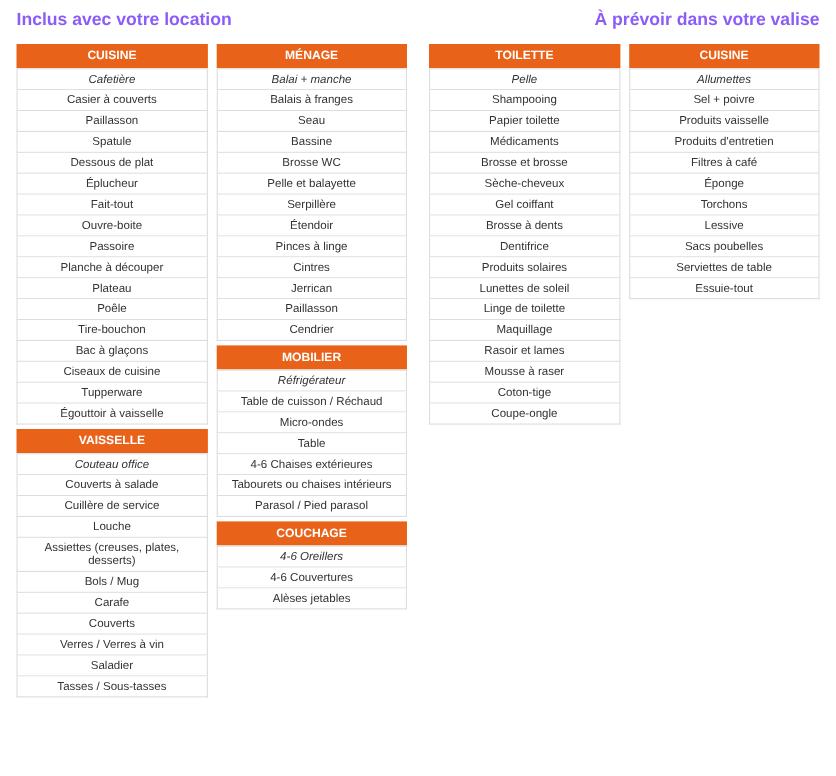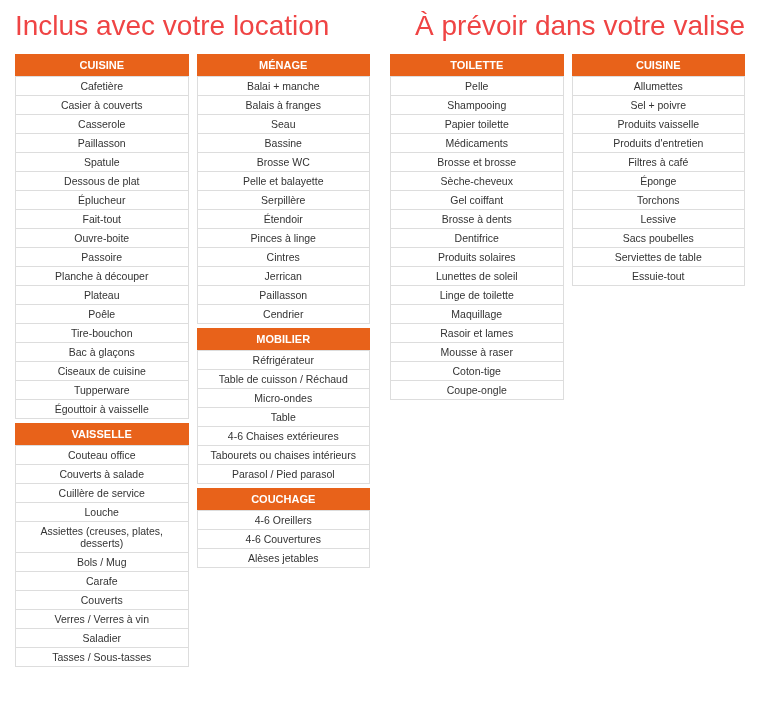--- a/index.html
+++ b/index.html
@@ -16,9 +16,9 @@
       margin-bottom: 12px;
     }
     .page-header h1 {
-      font-size: 28px;
-      font-weight: normal;
-      color: #ef4444;
+      font-size: 16px;
+      font-weight: bold;
+      color: #8b5cf6;
     }
     .columns-wrapper {
       display: flex;

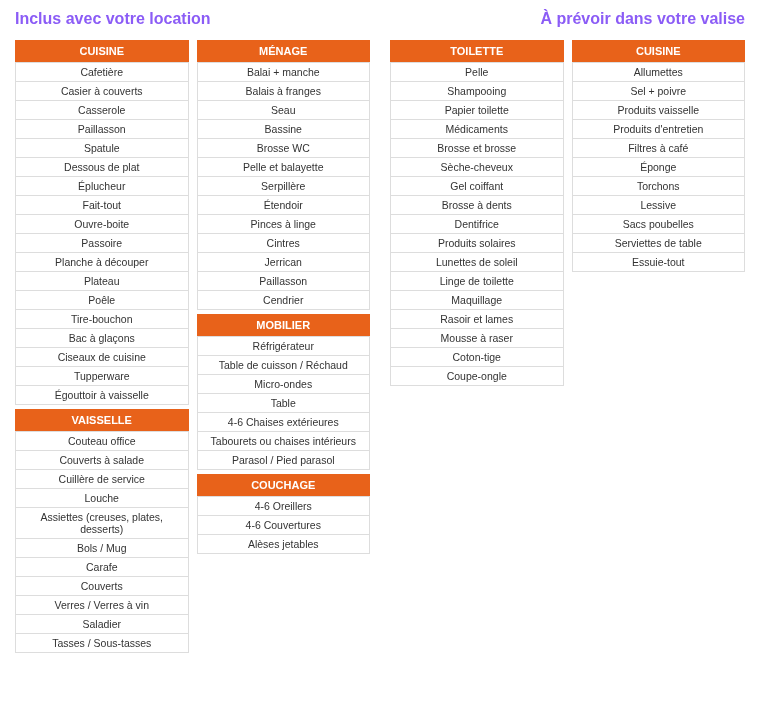--- a/index.html
+++ b/index.html
@@ -58,6 +58,7 @@
     }
     .item-row:first-of-type {
       border-top: 1px solid #ddd;
+      font-style: italic;
     }
   </style>
 </head>

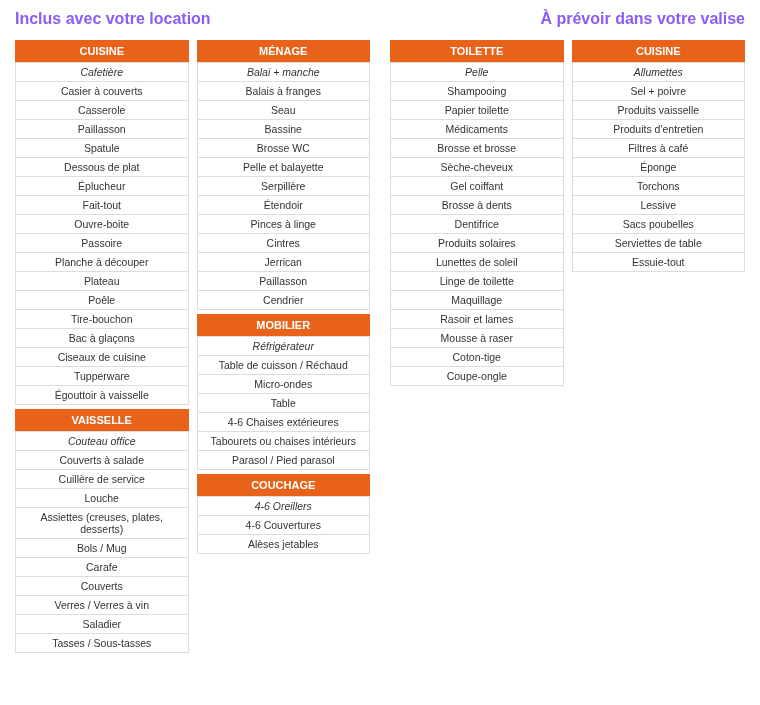--- a/index.html
+++ b/index.html
@@ -79,7 +79,6 @@
         <div id="cuisine-left-items">
             <div class="item-row" style="border-top: 1px solid rgb(221, 221, 221);">Cafetière</div>
             <div class="item-row">Casier à couverts</div>
-            <div class="item-row">Casserole</div>
             <div class="item-row">Paillasson</div>
             <div class="item-row">Spatule</div>
             <div class="item-row">Dessous de plat</div>

